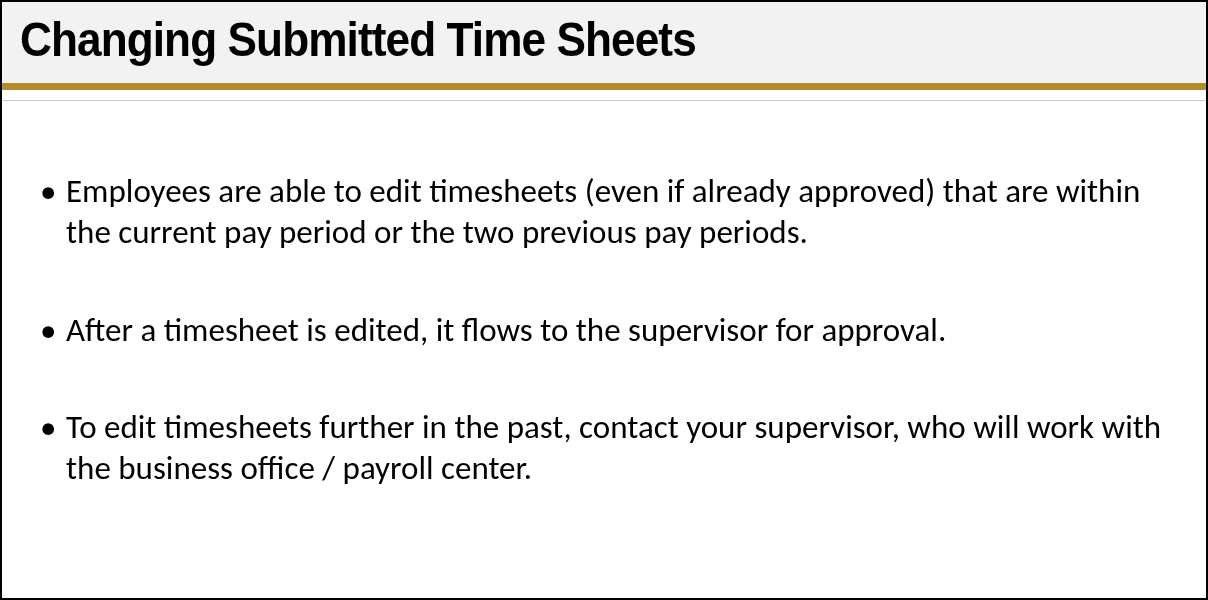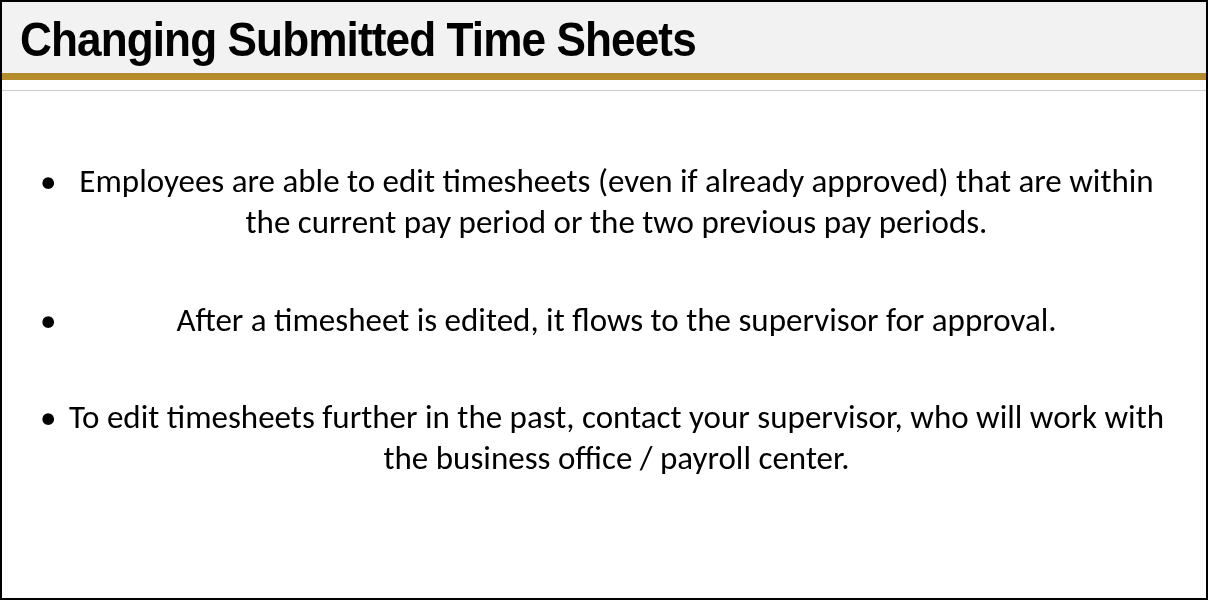--- a/index.html
+++ b/index.html
@@ -17,7 +17,7 @@
     }
     .header-band {
       background: #f2f2f2;
-      padding: 10px 18px 6px 18px;
+      padding: 10px 18px 16px 18px;
     }
     .slide-title {
       font-family: "Arial Black", Impact, "Arial Narrow", Arial, sans-serif;

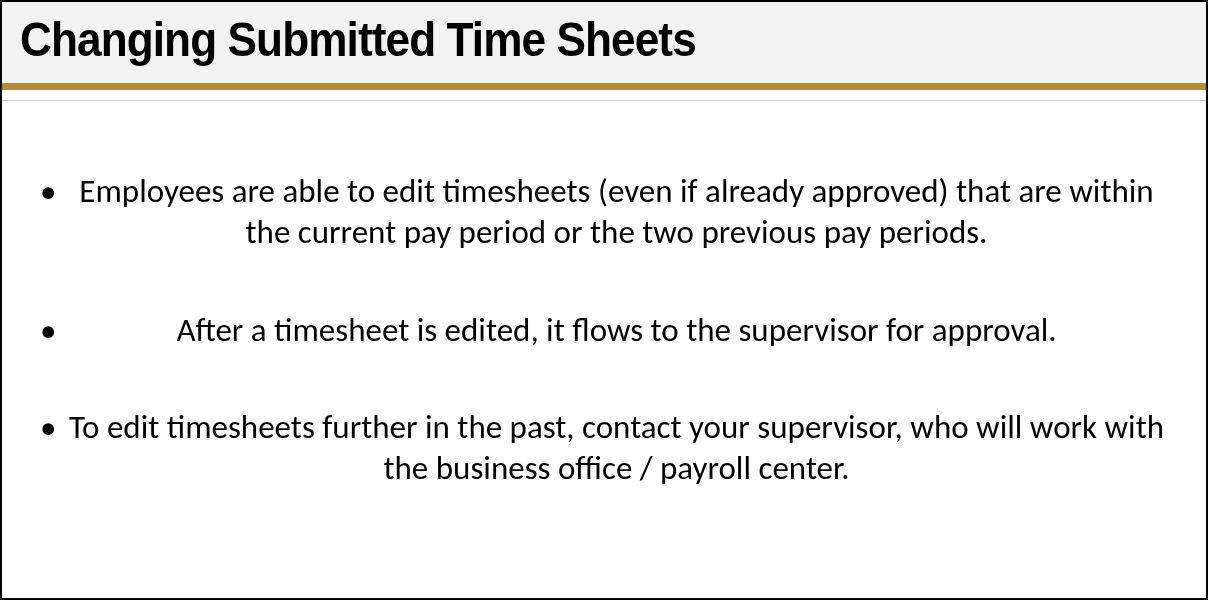--- a/index.html
+++ b/index.html
@@ -41,7 +41,6 @@
     }
     .content {
       padding: 70px 39px 20px 36px;
-      text-align: center;
     }
     ul.bullets {
       list-style: none;

